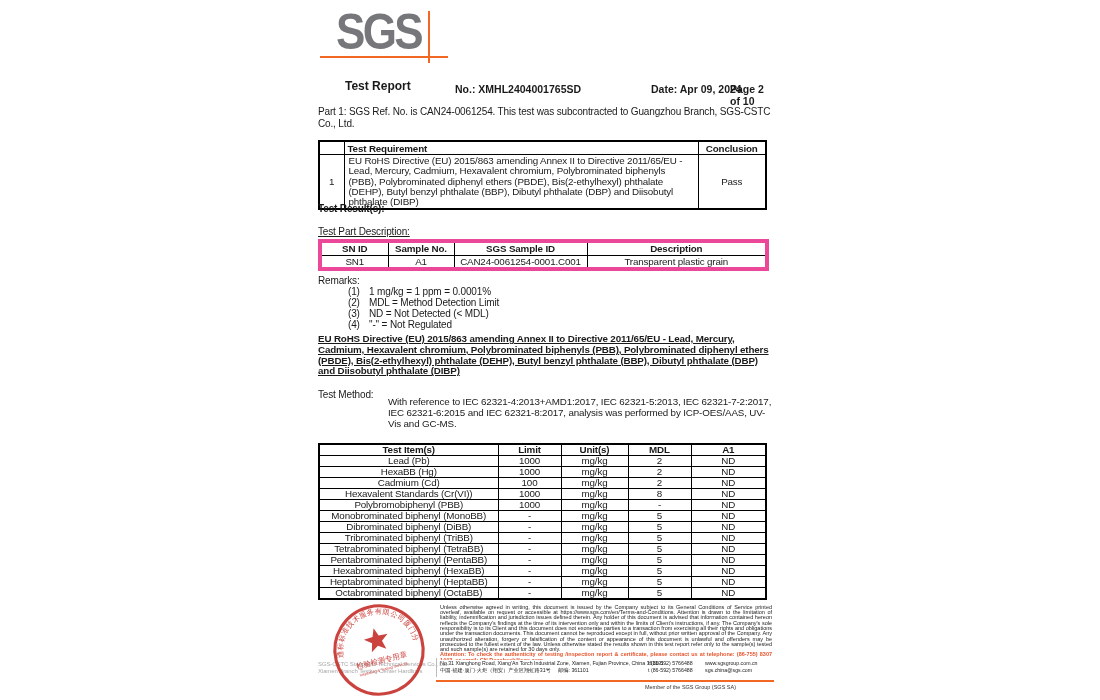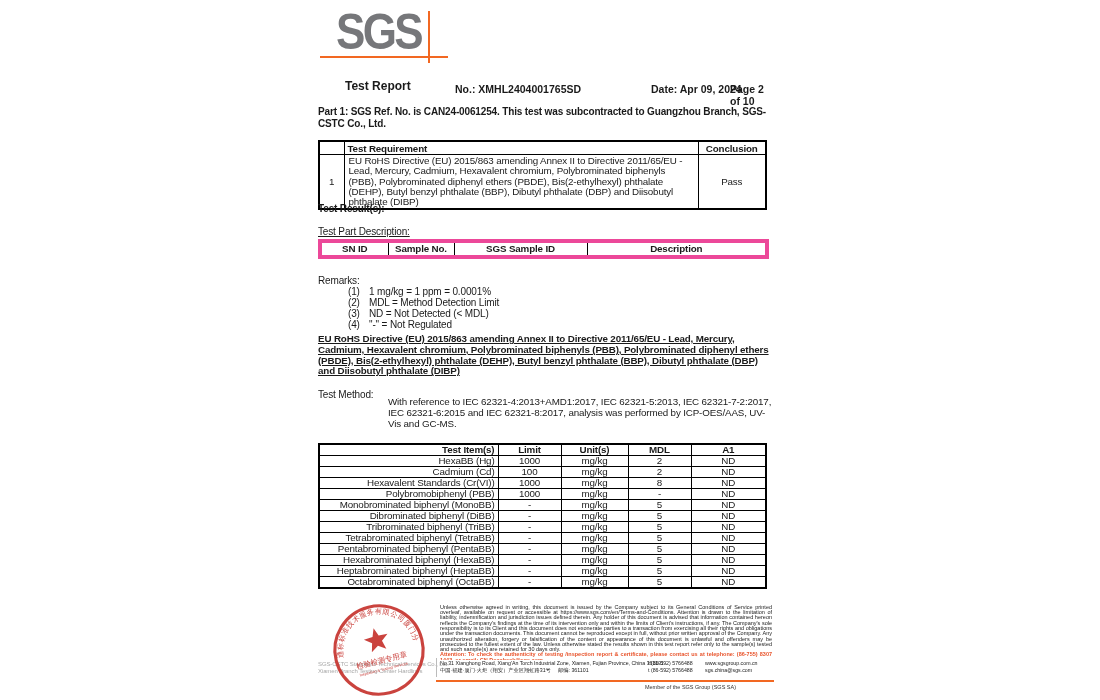--- a/index.html
+++ b/index.html
@@ -20,7 +20,7 @@
   
   .h-title{left:27px;top:79px;font-size:12px;font-weight:bold;}
   .h-meta{top:83px;font-size:10.5px;font-weight:bold;}
-  .part1{left:0;top:106px;width:454px;font-size:10px;font-weight:bold;line-height:11.5px;letter-spacing:-.15px;}
+  .part1{left:0;top:106px;width:454px;font-size:10px;font-weight:normal;line-height:11.5px;letter-spacing:-.15px;}
 
   table{border-collapse:collapse;table-layout:fixed;}
   td,th{border:1px solid #000;font-size:9.8px;letter-spacing:-.15px;padding:0 3px;overflow:hidden;}

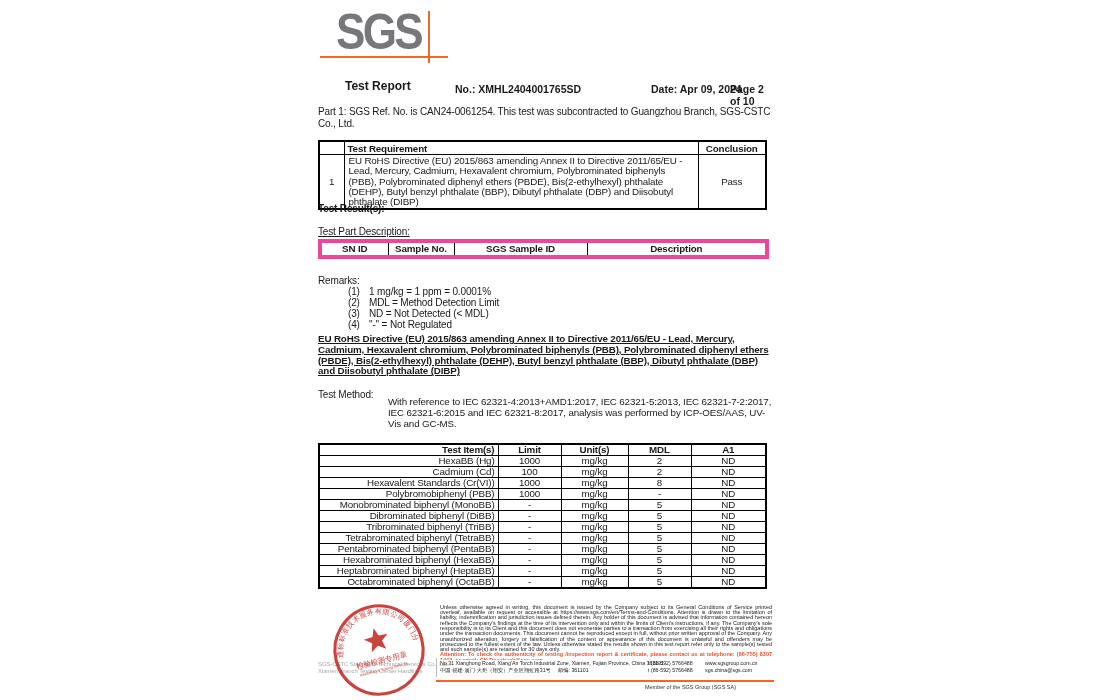--- a/index.html
+++ b/index.html
@@ -126,6 +126,12 @@
       <th>Sample No.</th>
       <th>SGS Sample ID</th>
       <th>Description</th>
+    </tr>
+    <tr>
+      <td>SN1</td>
+      <td>A1</td>
+      <td>CAN24-0061254-0001.C001</td>
+      <td>Transparent plastic grain</td>
     </tr>
   </tbody>
     </table>

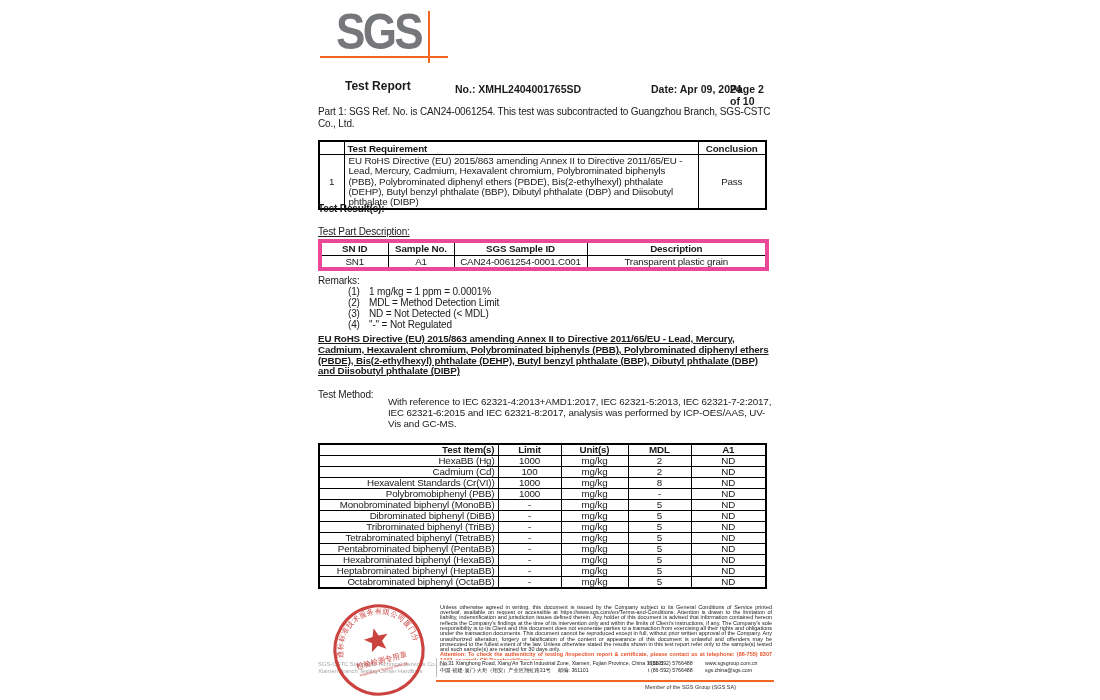--- a/index.html
+++ b/index.html
@@ -50,7 +50,7 @@
 
   .tbl3{left:0;top:443px;width:447px;border:2px solid #000;}
   .tbl3 td,.tbl3 th{height:10px;line-height:10px;text-align:center;padding:0 3px;}
-  .tbl3 td:first-child,.tbl3 th:first-child{text-align:right;}
+  .tbl3 td:first-child,.tbl3 th:first-child{text-align:center;}
 
   
   .stamp{left:12px;top:601px;width:98px;height:98px;transform:rotate(-14deg);opacity:.93;}

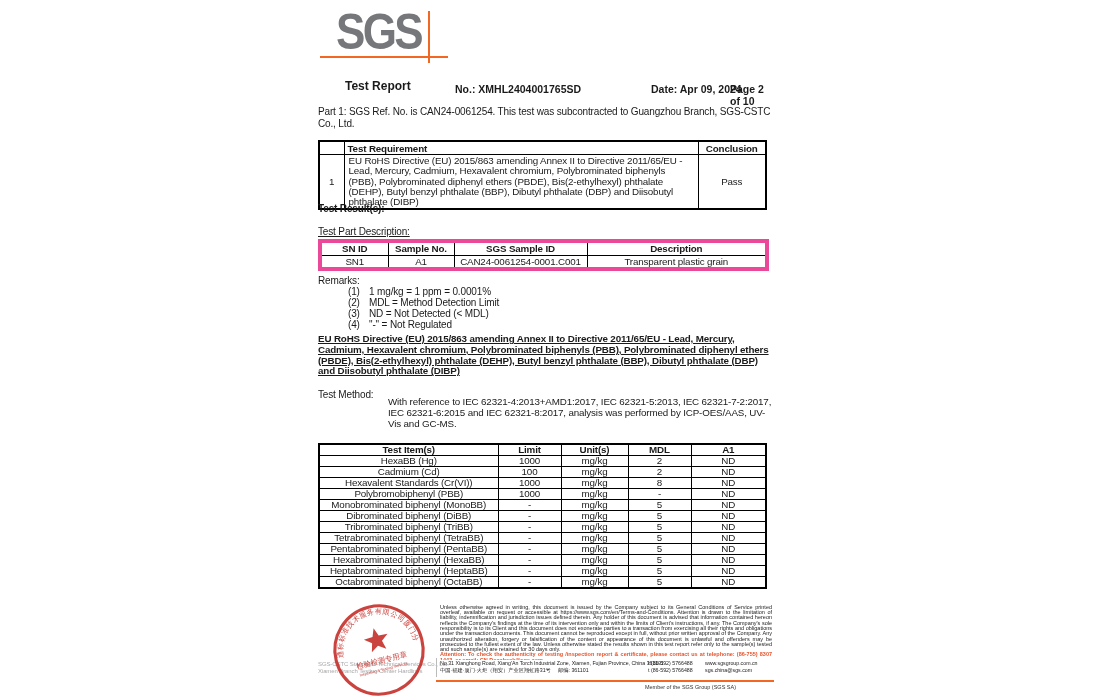--- a/index.html
+++ b/index.html
@@ -178,6 +178,13 @@
       <th>A1</th>
     </tr>
     <tr>
+          <td>Lead (Pb)</td>
+          <td>1000</td>
+          <td>mg/kg</td>
+          <td>2</td>
+          <td>ND</td>
+        </tr>
+    <tr>
           <td>HexaBB (Hg)</td>
           <td>1000</td>
           <td>mg/kg</td>

